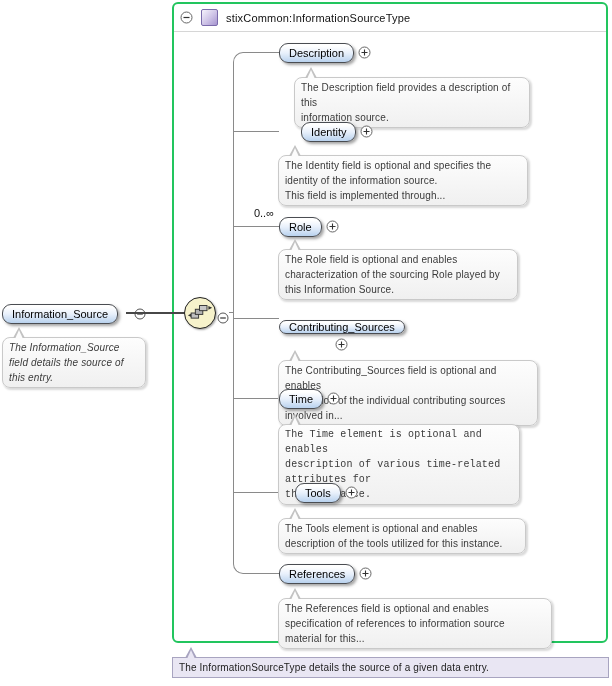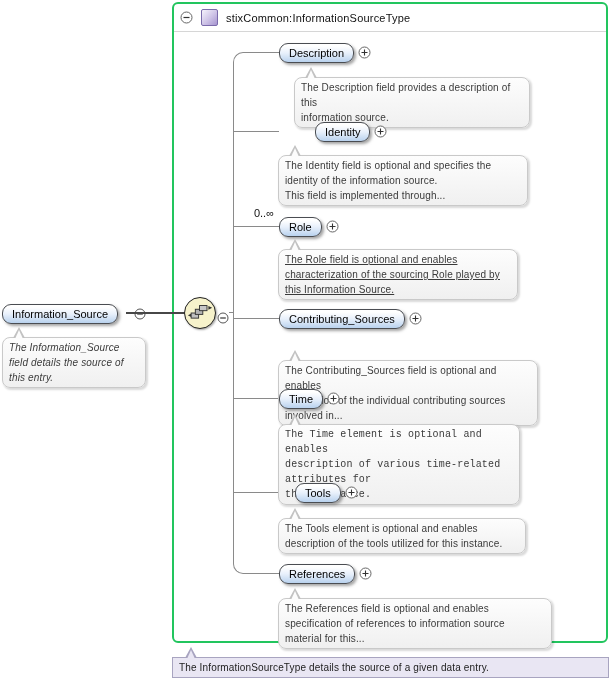--- a/index.html
+++ b/index.html
@@ -137,7 +137,7 @@
   <div class="note" style="left:278px;top:77px;width:236px;margin-left:16px;">The Description field provides a description of this
 information source.</div>
 
-  <div class="row" style="left:295px;top:121px;padding-left:20px;">
+  <div class="row" style="left:281px;top:121px;padding-left:20px;">
     <span class="pill">Identity</span>
     <svg class="icn" width="13" height="13" viewBox="0 0 13 13">
         <circle cx="6.5" cy="6.5" r="5.5" fill="#fff" stroke="#666"></circle>

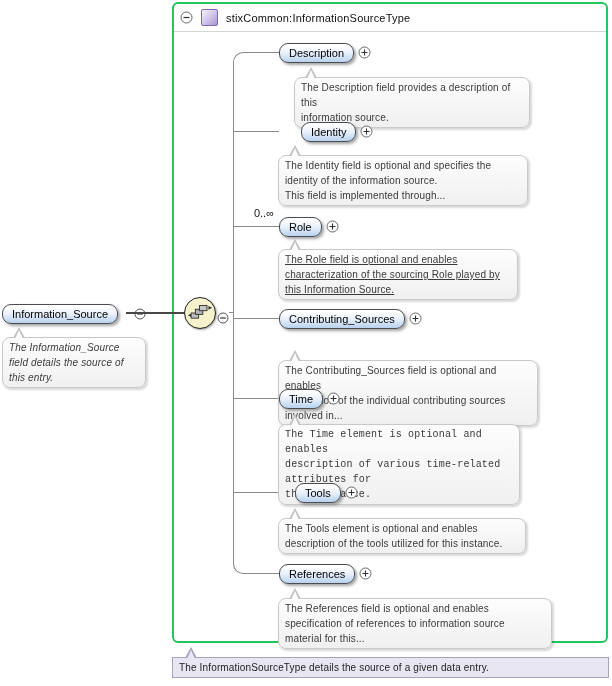--- a/index.html
+++ b/index.html
@@ -155,7 +155,7 @@
         <path d="M3.5 6.5h6M6.5 3.5v6" stroke="#333" stroke-width="1.1"></path>
       </svg>
   </div>
-  <div class="note" style="left:278px;top:249px;width:240px;text-decoration:underline;">The Role field is optional and enables
+  <div class="note" style="left:278px;top:249px;width:240px;">The Role field is optional and enables
 characterization of the sourcing Role played by
 this Information Source.</div>
 

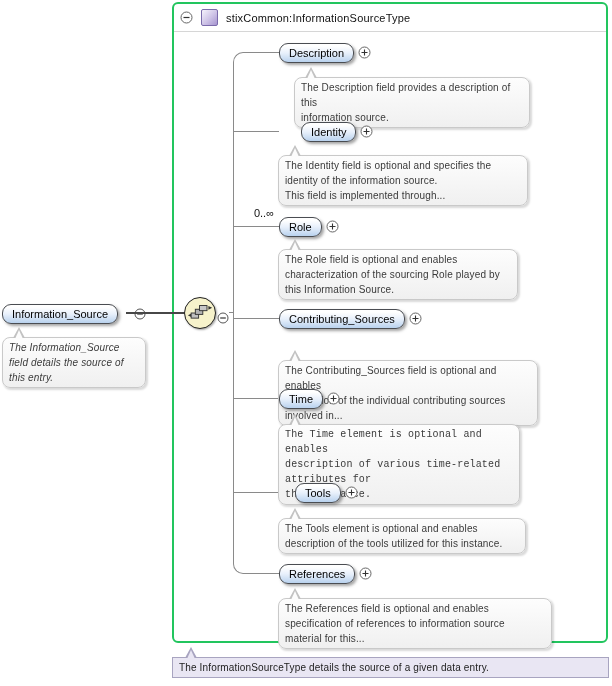--- a/index.html
+++ b/index.html
@@ -159,7 +159,7 @@
 characterization of the sourcing Role played by
 this Information Source.</div>
 
-  <div class="row" style="left:279px;top:308px;">
+  <div class="row" style="left:279px;top:320px;flex-direction:column;">
     <span class="pill">Contributing_Sources</span>
     <svg class="icn" width="13" height="13" viewBox="0 0 13 13">
         <circle cx="6.5" cy="6.5" r="5.5" fill="#fff" stroke="#666"></circle>

